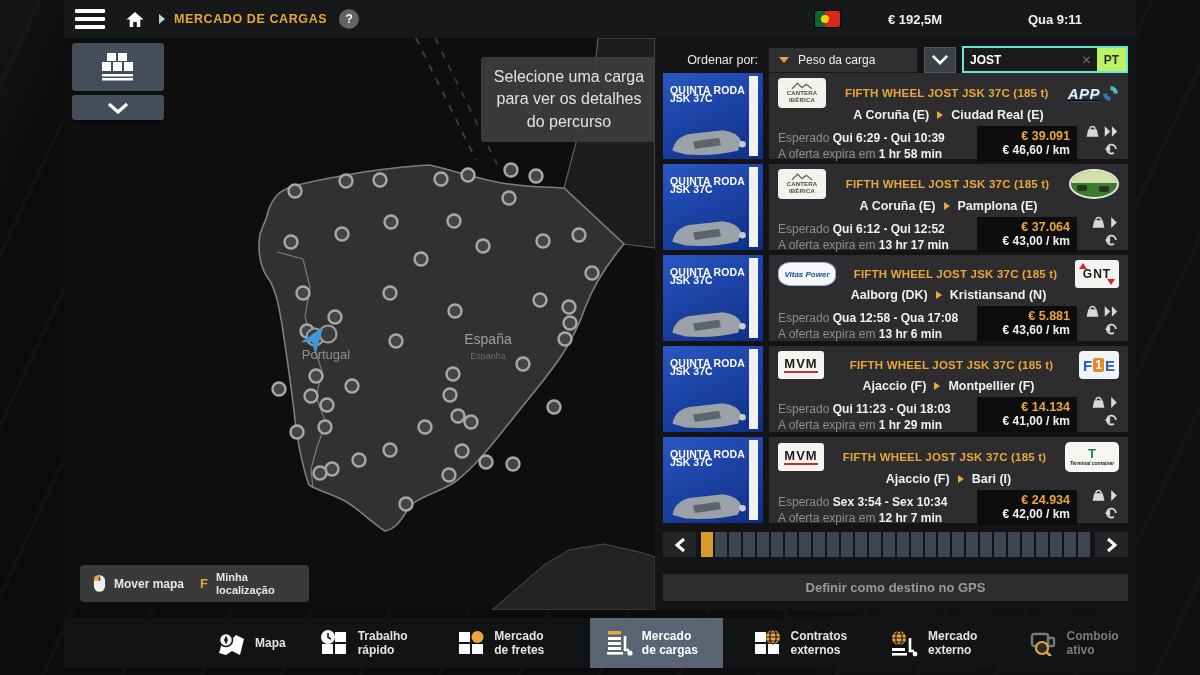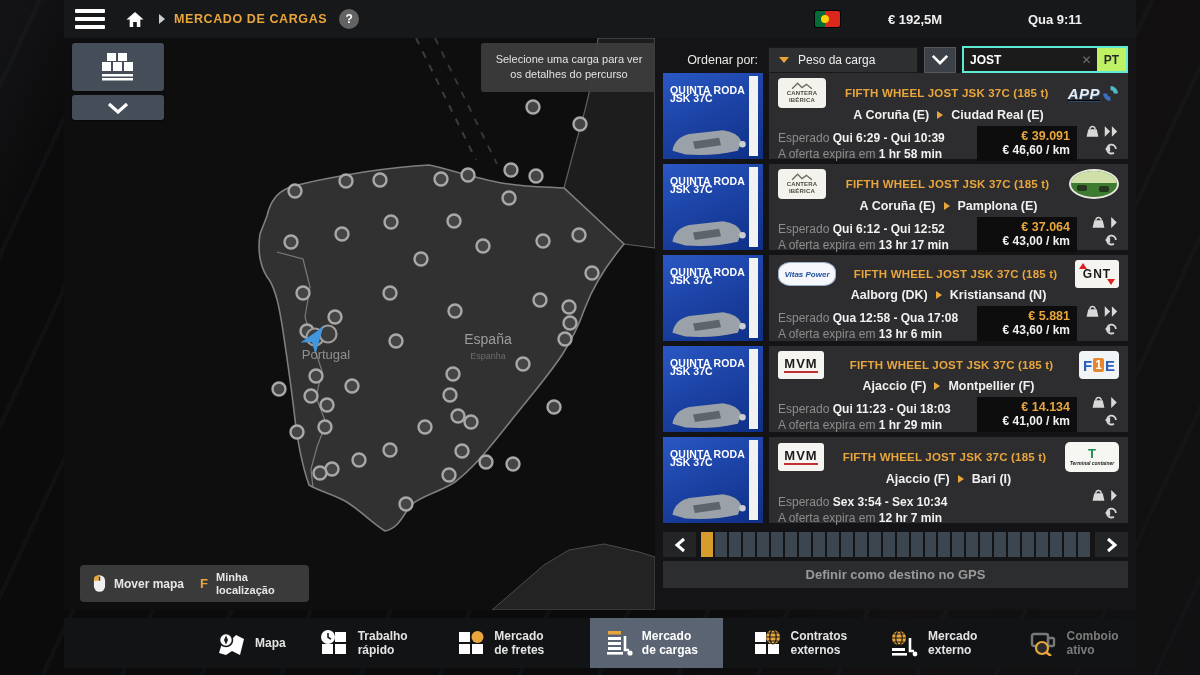--- a/index.html
+++ b/index.html
@@ -42,8 +42,8 @@
     display:flex; align-items:center; justify-content:center; cursor:pointer; box-shadow:0 1px 2px rgba(0,0,0,.5); }
   .map-btn.filter { top:5px; height:48px; }
   .map-btn.expand { top:57px; height:25px; }
-  .map-tooltip { position:absolute; left:417px; top:5px; width:176px; padding:9px 10px; background:rgba(59,59,59,.96);
-    border-radius:3px; color:#e2e2e2; font-size:11px; line-height:1.4; text-align:center; }
+  .map-tooltip { position:absolute; left:417px; top:19px; width:176px; padding:9px 10px; background:rgba(59,59,59,.96);
+    border-radius:3px; color:#e2e2e2; font-size:16px; line-height:1.4; text-align:center; }
   .map-controls { position:absolute; left:16px; top:527px; height:37px; padding:0 13px; background:rgba(62,62,62,.92);
     border-radius:4px; display:flex; align-items:center; gap:8px; }
   .map-controls .mv { color:#e6e6e6; font-size:12px; font-weight:700; white-space:nowrap; }

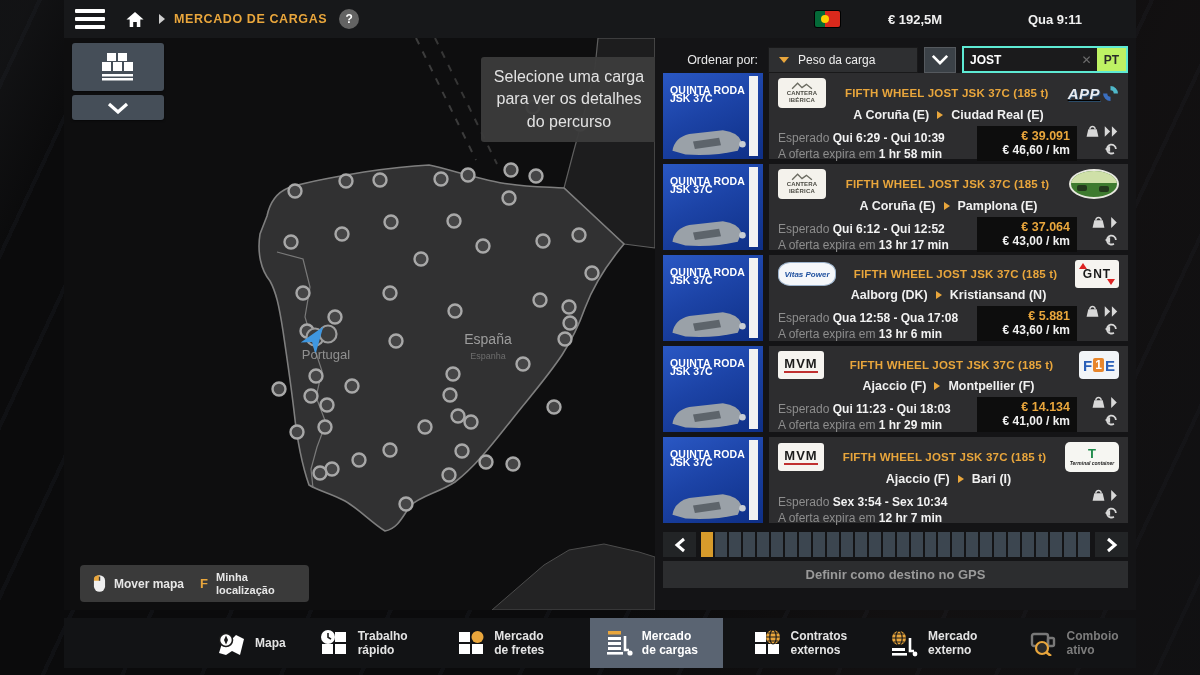--- a/index.html
+++ b/index.html
@@ -561,6 +561,10 @@
               <div class="times">
                 <div class="t-line"><span class="dim">Esperado</span> <span class="strong">Sex 3:54 - Sex 10:34</span></div>
                 <div class="t-line"><span class="dim">A oferta expira em</span> <span class="strong">12 hr 7 min</span></div>
+              </div>
+              <div class="pricebox">
+                <div class="price">€ 24.934</div>
+                <div class="rate">€ 42,00 / km</div>
               </div>
               <div class="ricons">
                 <div class="ri-top">

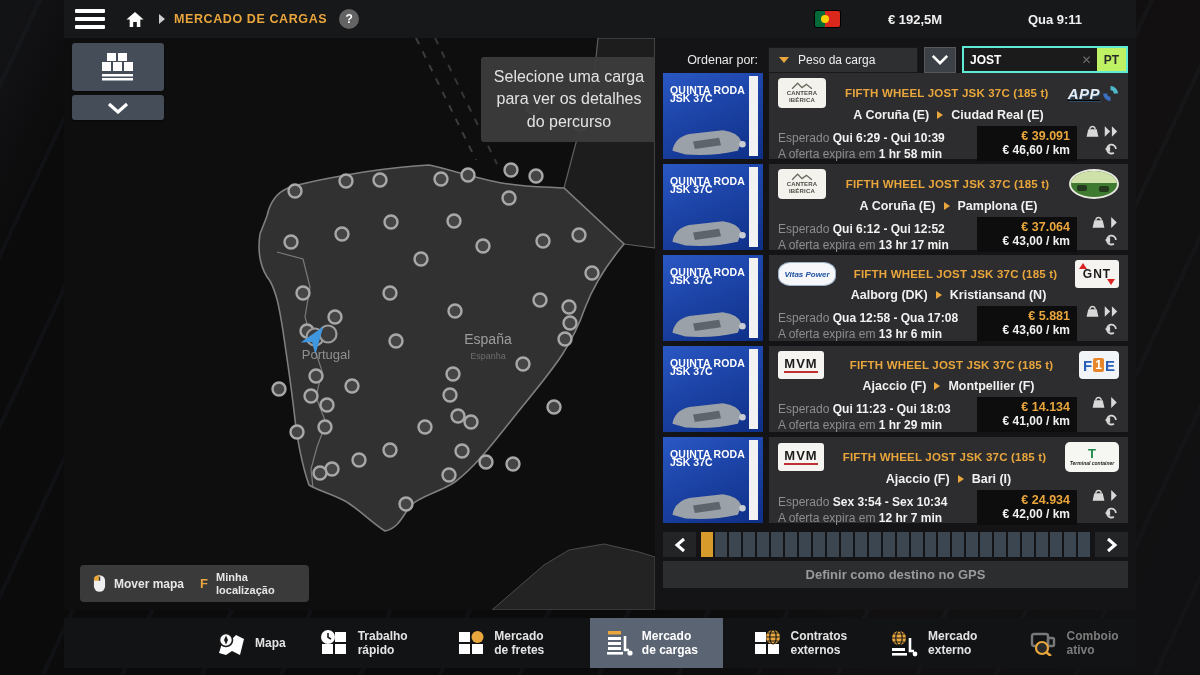--- a/index.html
+++ b/index.html
@@ -121,7 +121,7 @@
   .pg-track { flex:1; display:flex; gap:2px; align-items:stretch; }
   .pg-seg { flex:1; background:#3c4650; cursor:pointer; }
   .pg-seg.active { background:#d79b2b; }
-  .gps-btn { margin-top:4px; width:100%; height:27px; background:#2c2d2f; border:none; color:#9a9a9a; font-size:13px; font-weight:700; cursor:pointer; font-family:"Liberation Sans",sans-serif; }
+  .gps-btn { margin-top:17px; width:100%; height:27px; background:#2c2d2f; border:none; color:#9a9a9a; font-size:13px; font-weight:700; cursor:pointer; font-family:"Liberation Sans",sans-serif; }
 
   
   .bottom-nav { position:absolute; left:64px; top:618px; width:1072px; height:50px; background:#121315;

